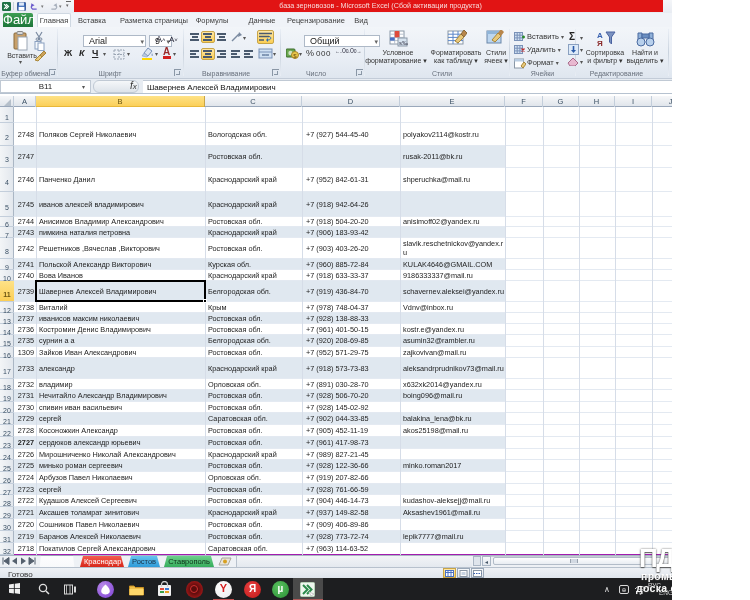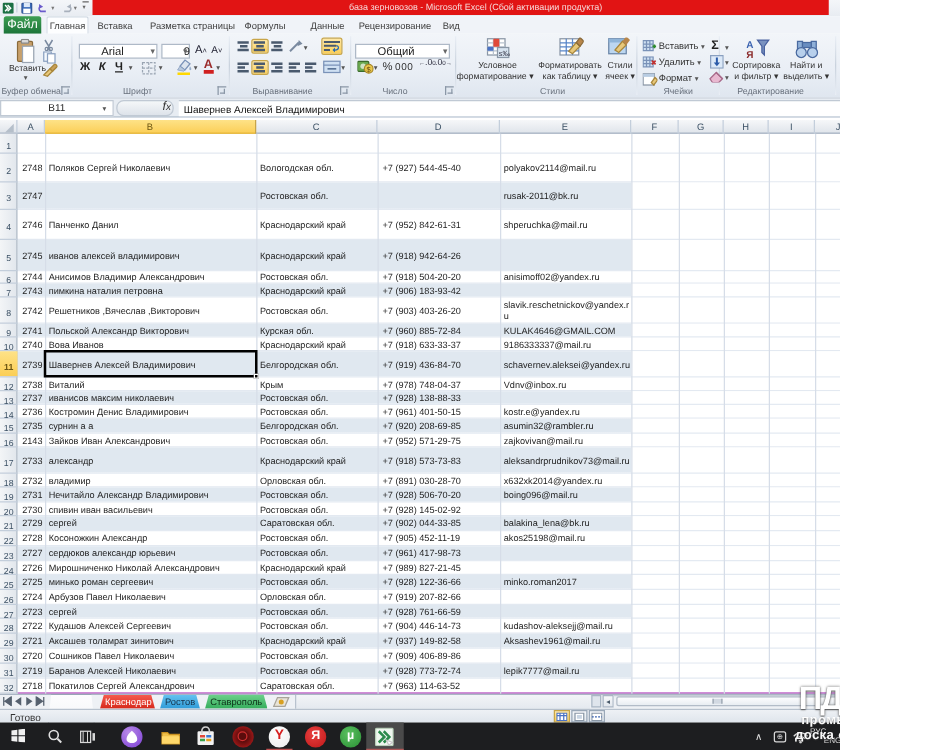--- a/index.html
+++ b/index.html
@@ -12,7 +12,7 @@
 #title{left:74px;top:0;width:613px;height:12px;color:#f6d9d9;font-size:7.2px;line-height:12px;text-align:center;}
 
 #tabrow{left:0;top:13px;width:750px;height:14px;background:#f0f3f8;}
-#filetab{left:3px;top:13px;width:30px;height:14px;background:linear-gradient(#3e9e53,#1d753a);color:#fff;font-size:10px;text-align:center;line-height:14px;border-radius:2px 2px 0 0;}
+#filetab{left:3px;top:13px;width:30px;height:14px;background:linear-gradient(#3e9e53,#1d753a);color:#fff;font-size:13px;text-align:center;line-height:14px;border-radius:2px 2px 0 0;}
 .rtab{top:13px;height:14px;font-size:7.5px;color:#3e3e3e;line-height:15px;text-align:center;}
 #seltab{left:37px;top:13px;width:34px;height:14px;background:#fdfeff;border:1px solid #cfd8e2;border-bottom:0;border-radius:2px 2px 0 0;}
 

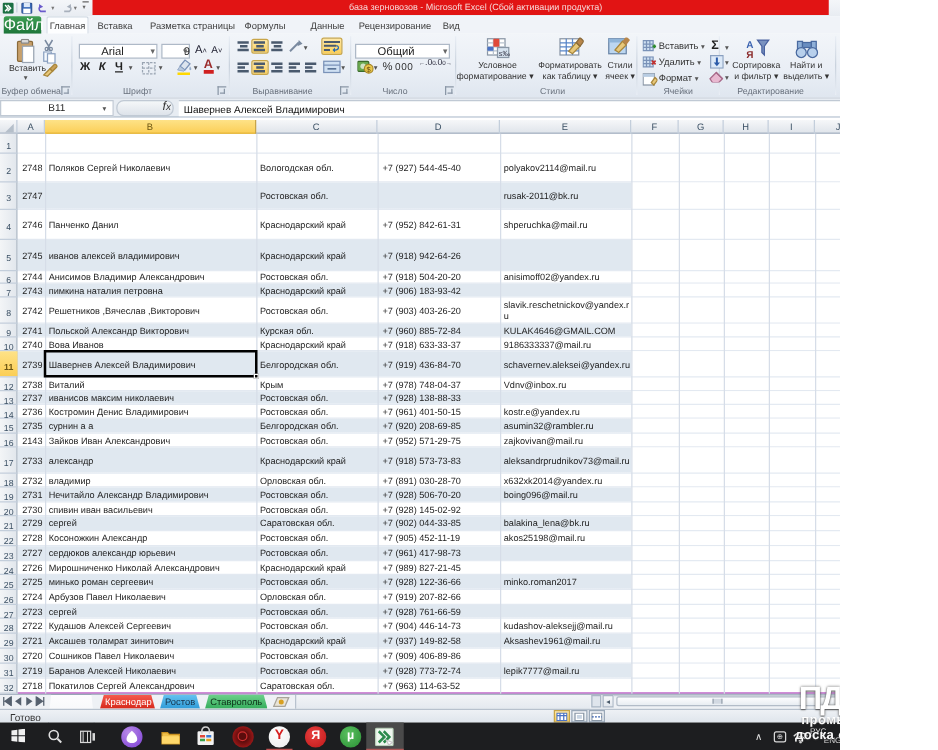--- a/index.html
+++ b/index.html
@@ -21,7 +21,7 @@
 .glabel{position:absolute;bottom:1px;width:100%;text-align:center;font-size:7px;color:#68707c;white-space:nowrap;}
 .launch{position:absolute;bottom:2px;width:7px;height:7px;border-left:1px solid #8a97a6;border-top:1px solid #8a97a6;}
 .launch:after{content:"";position:absolute;left:1px;top:1px;width:3px;height:3px;border-right:1px solid #8a97a6;border-bottom:1px solid #8a97a6;}
-.combo{position:absolute;background:#fff;border:1px solid #aeb9c7;font-size:9px;color:#222;line-height:11px;padding-left:17px;}
+.combo{position:absolute;background:#fff;border:1px solid #aeb9c7;font-size:9px;color:#222;line-height:11px;padding-left:5px;margin-left:20px;}
 .combo:after{content:"▾";position:absolute;right:1px;top:0;font-size:7px;color:#666;}
 
 #fbar{left:0;top:79px;width:750px;height:15px;background:#e7ecf2;border-bottom:1px solid #b6c2d0;}

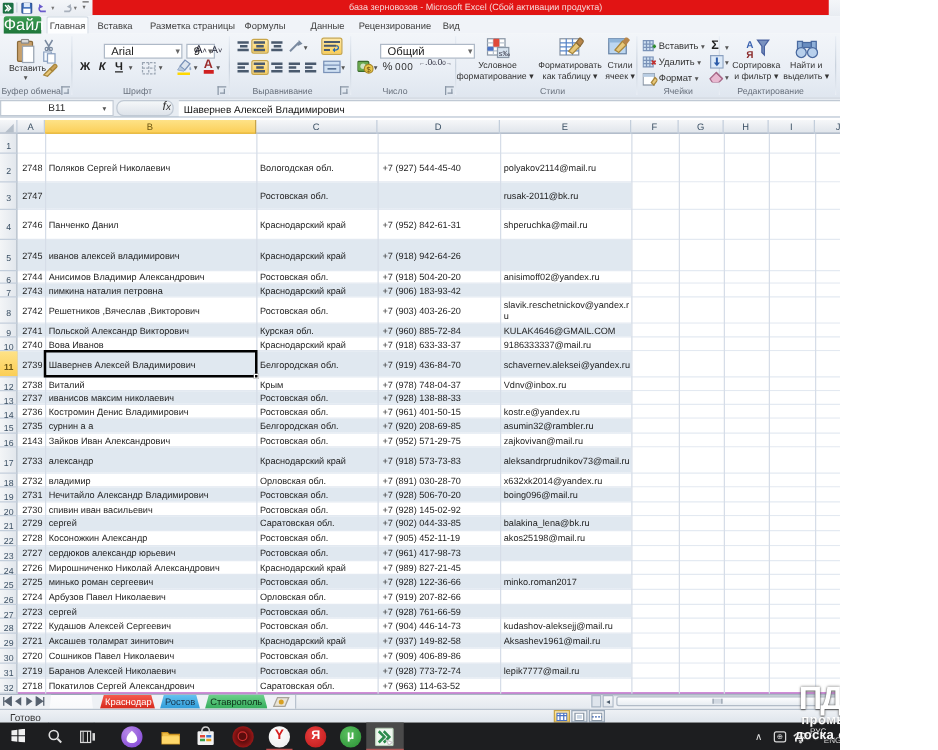--- a/index.html
+++ b/index.html
@@ -328,7 +328,7 @@
 <div class="cell" style="left:194px;width:94px;">Вологодская обл.</div>
 <div class="cell" style="left:25px;width:166px;">Поляков Сергей Николаевич</div>
 <div class="cell" style="left:292px;width:96px;">+7 (927) 544-45-40</div>
-<div class="cell" style="left:389px;width:103px;">polyakov2114@mail.ru</div>
+<div class="cell" style="left:389px;width:103px;">polyakov2114@kostr.ru</div>
 </div>
 <div class="row rowb" style="top:50px;height:22px;">
 <div class="cell" style="left:0px;width:20px;justify-content:flex-end;">2747</div>

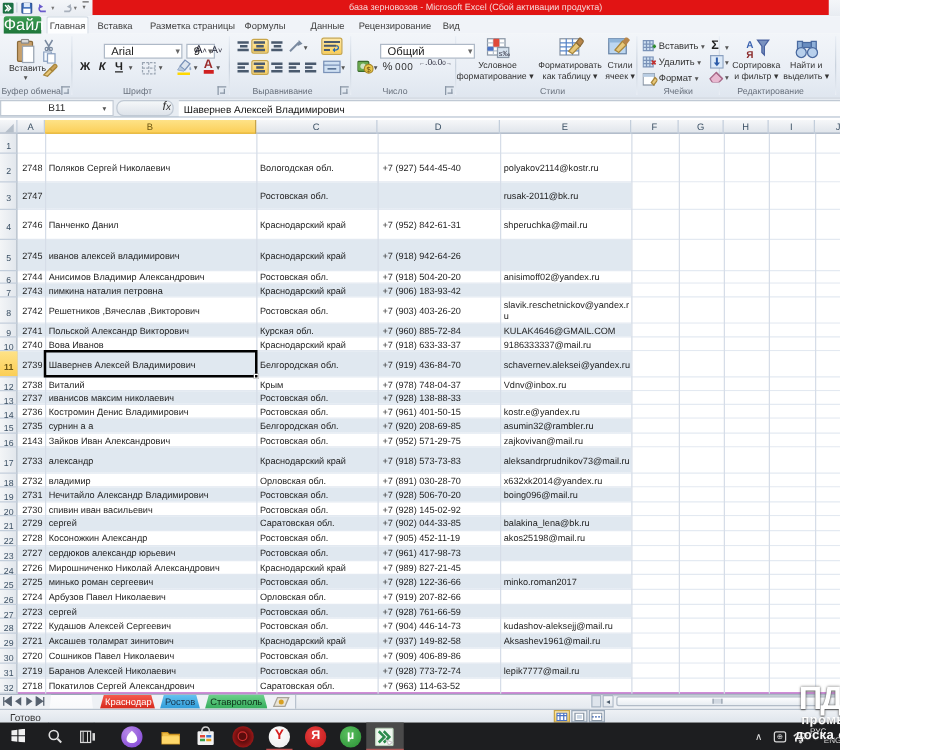--- a/index.html
+++ b/index.html
@@ -417,7 +417,7 @@
 <div class="cell" style="left:389px;width:103px;">asumin32@rambler.ru</div>
 </div>
 <div class="row" style="top:251px;height:11px;border-bottom:1px solid #e3e9f1;">
-<div class="cell" style="left:0px;width:20px;justify-content:flex-end;">2143</div>
+<div class="cell" style="left:0px;width:20px;justify-content:flex-end;">1309</div>
 <div class="cell" style="left:25px;width:166px;">Зайков Иван Александрович</div>
 <div class="cell" style="left:194px;width:94px;">Ростовская обл.</div>
 <div class="cell" style="left:292px;width:96px;">+7 (952) 571-29-75</div>

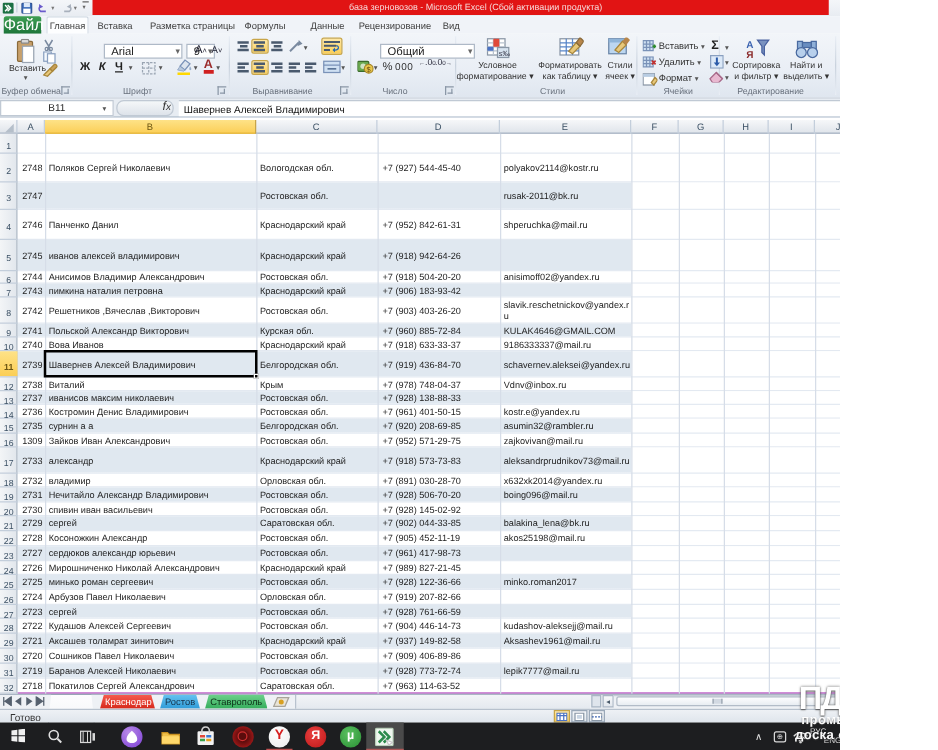--- a/index.html
+++ b/index.html
@@ -465,7 +465,7 @@
 <div class="cell" style="left:389px;width:103px;">akos25198@mail.ru</div>
 </div>
 <div class="row rowb" style="top:341px;height:12px;">
-<div class="cell" style="left:0px;width:20px;justify-content:flex-end;">2727</div>
+<div class="cell" style="left:0px;width:20px;justify-content:flex-end;font-weight:bold;">2727</div>
 <div class="cell" style="left:25px;width:166px;">сердюков александр юрьевич</div>
 <div class="cell" style="left:194px;width:94px;">Ростовская обл.</div>
 <div class="cell" style="left:292px;width:96px;">+7 (961) 417-98-73</div>

